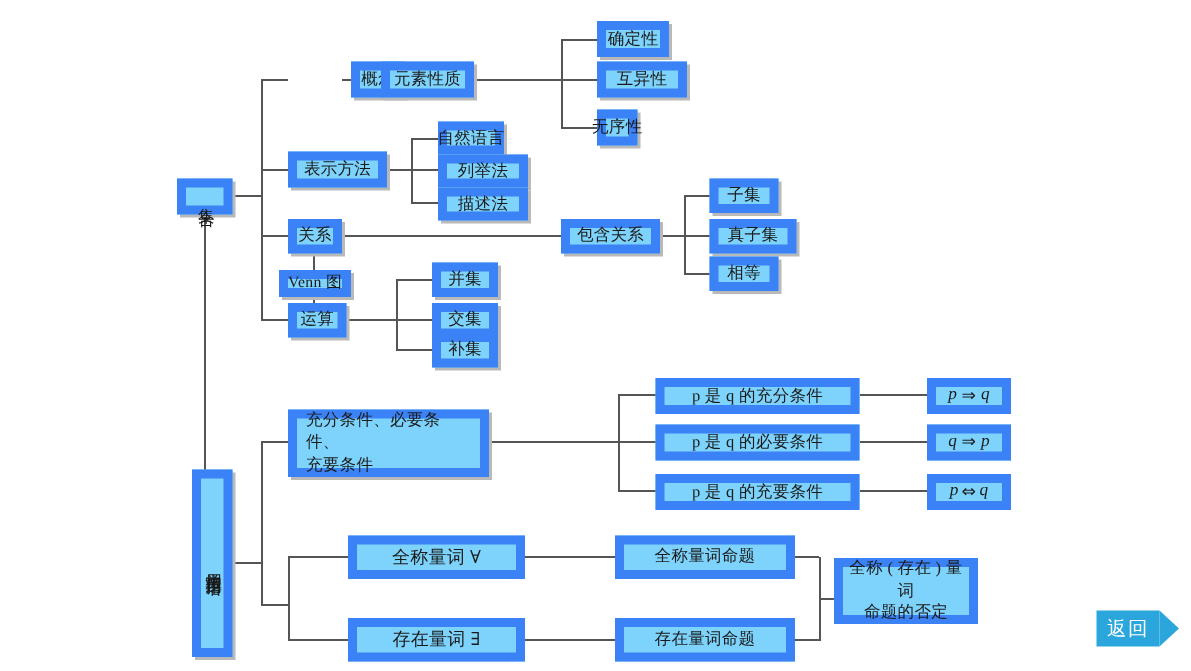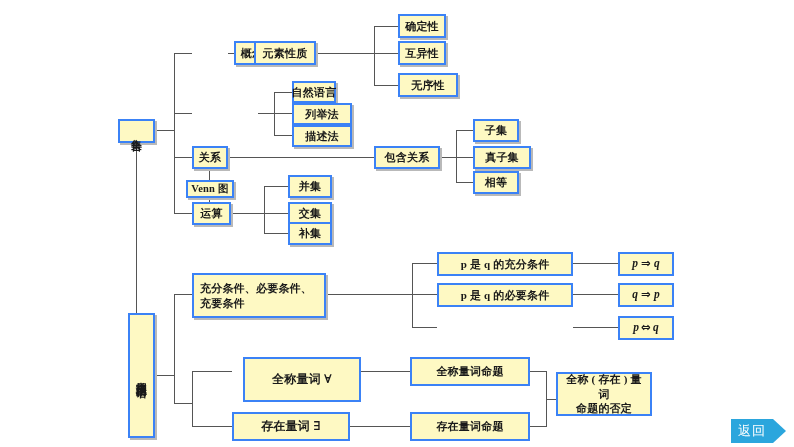--- a/index.html
+++ b/index.html
@@ -24,8 +24,8 @@
   .node {
     position: absolute;
     box-sizing: border-box;
-    border: 2px solid #3b82f6;
-    background: #fef9c3;
+    border: 6px solid #3b82f6;
+    background: #7dd3fc;
     color: #1a1a1a;
     display: flex;
     align-items: center;
@@ -36,7 +36,6 @@
     letter-spacing: 0.2px;
     white-space: nowrap;
     z-index: 3;
-    font-weight: bold;
   }
   .node.shadow {
     box-shadow: 2px 2px 0 0 #b9b9b9;

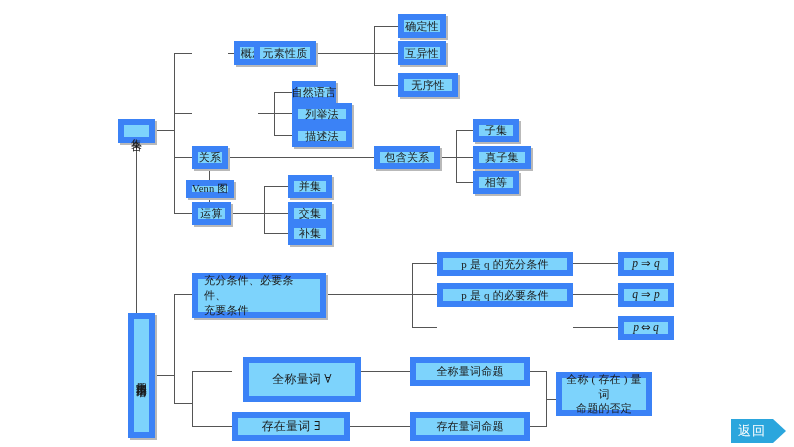--- a/index.html
+++ b/index.html
@@ -191,7 +191,7 @@
   <div class="node shadow" style="left:398px; top:14px; width:48px; height:24px;">
     <span>确定性</span>
   </div>
-  <div class="node shadow" style="left:398px; top:41px; width:48px; height:24px;">
+  <div class="node shadow" style="left:398px; top:41px; width:60px; height:24px;">
     <span>互异性</span>
   </div>
   <div class="node shadow" style="left:398px; top:73px; width:60px; height:24px;">

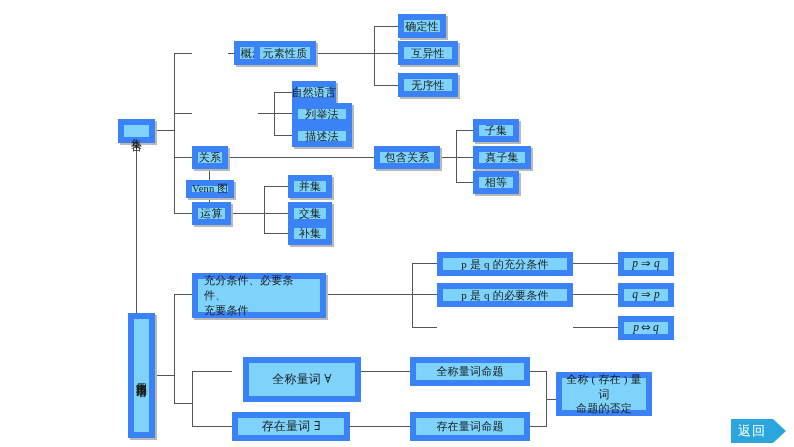--- a/index.html
+++ b/index.html
@@ -194,7 +194,7 @@
   <div class="node shadow" style="left:398px; top:41px; width:60px; height:24px;">
     <span>互异性</span>
   </div>
-  <div class="node shadow" style="left:398px; top:73px; width:60px; height:24px;">
+  <div class="node shadow" style="left:398px; top:73px; width:27px; height:24px;">
     <span>无序性</span>
   </div>
 

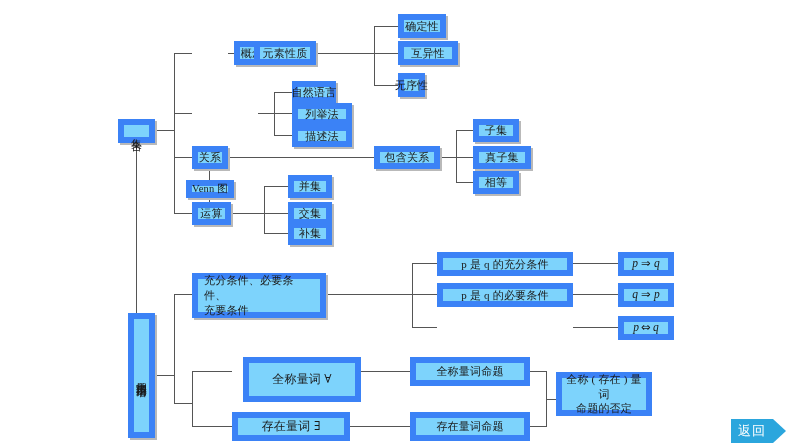--- a/index.html
+++ b/index.html
@@ -198,6 +198,9 @@
     <span>无序性</span>
   </div>
 
+  <div class="node shadow" style="left:192px; top:101px; width:66px; height:24px;">
+    <span>表示方法</span>
+  </div>
 
   <div class="node shadow" style="left:292px; top:81px; width:44px; height:22px;">
     <span>自然语言</span>

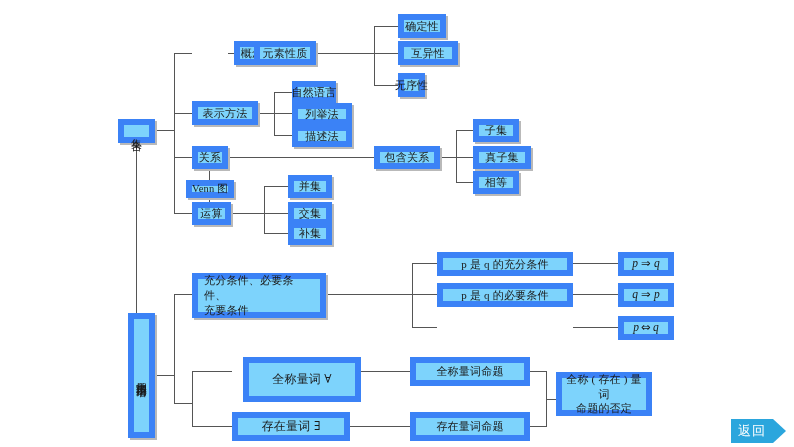--- a/index.html
+++ b/index.html
@@ -263,6 +263,9 @@
   <div class="node" style="left:437px; top:283px; width:136px; height:24px;">
     <span>p 是 q 的必要条件</span>
   </div>
+  <div class="node" style="left:437px; top:316px; width:136px; height:24px;">
+    <span>p 是 q 的充要条件</span>
+  </div>
 
   <div class="node formula" style="left:618px; top:252px; width:56px; height:24px;">
     <span>p</span>

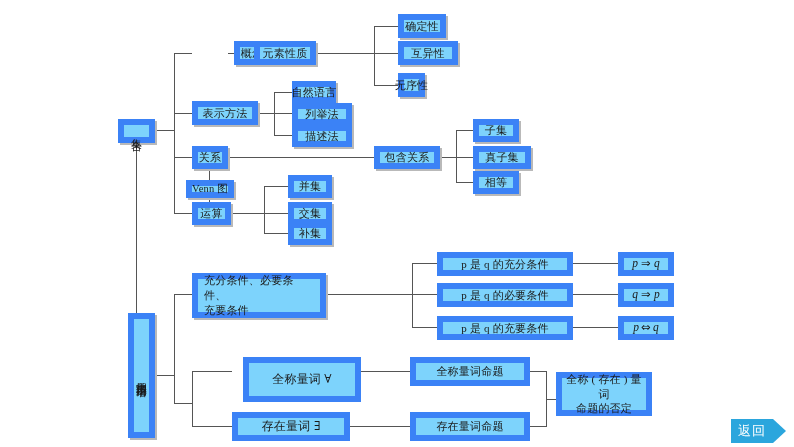--- a/index.html
+++ b/index.html
@@ -283,7 +283,7 @@
     <span>q</span>
   </div>
 
-  <div class="node quant" style="left:243px; top:357px; width:118px; height:45px;">
+  <div class="node quant" style="left:232px; top:357px; width:118px; height:29px;">
     <span>全称量词 ∀</span>
   </div>
   <div class="node quant" style="left:232px; top:412px; width:118px; height:29px;">

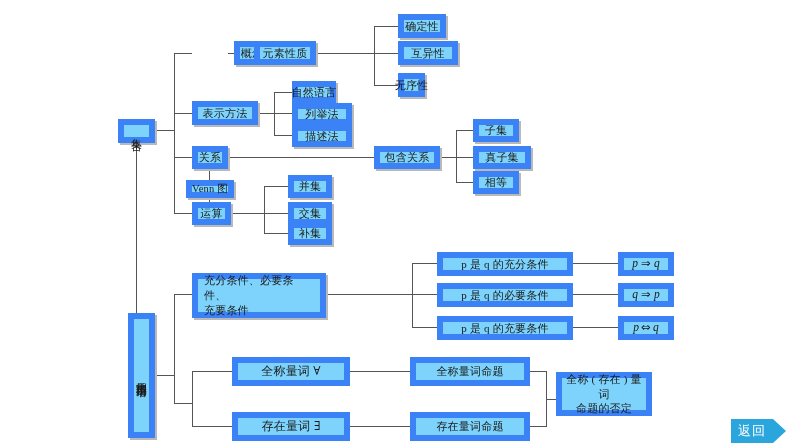--- a/index.html
+++ b/index.html
@@ -304,7 +304,7 @@
     </div>
   </div>
 
-  <div class="return-btn" style="left:731px; top:419px;">
+  <div class="return-btn" style="left:731px; top:407px;">
     <div class="return-body">
       <span>返回</span>
     </div>

